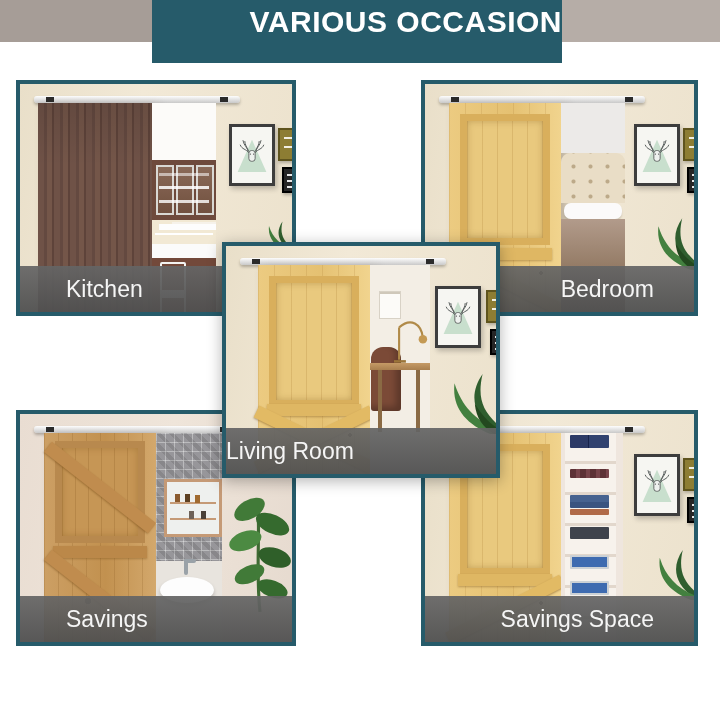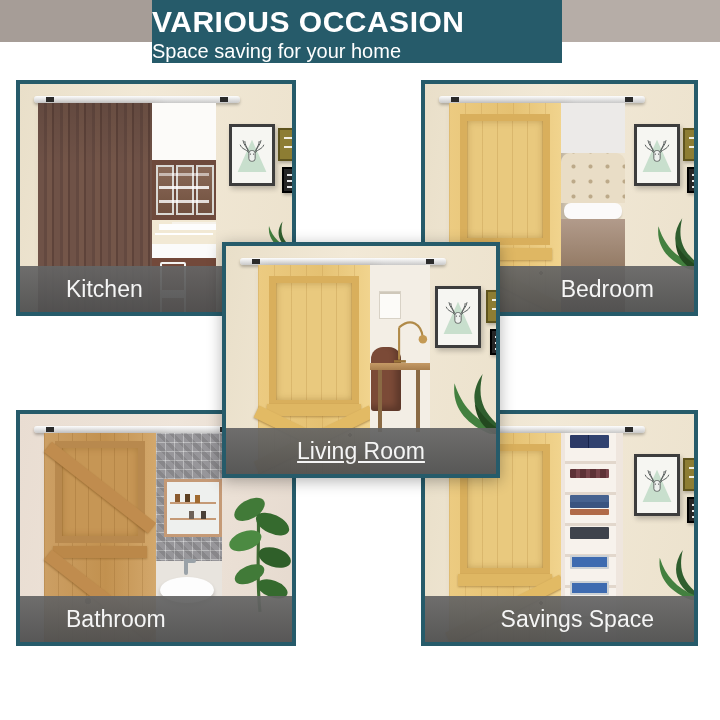--- a/index.html
+++ b/index.html
@@ -10,7 +10,7 @@
   .gray-strip.left{left:0;width:152px;background:#a69d97;}
   .gray-strip.right{left:562px;width:158px;background:#b6ada7;}
   .banner{position:absolute;left:152px;top:0;width:410px;height:63px;background:#265b6a;
-          color:#fff;text-align:left;}
+          color:#fff;text-align:right;}
   .banner .title{font-size:30px;font-weight:700;letter-spacing:.5px;margin-top:6px;line-height:1.05;}
   .banner .subtitle{font-size:20px;font-weight:400;margin-top:2px;}
   

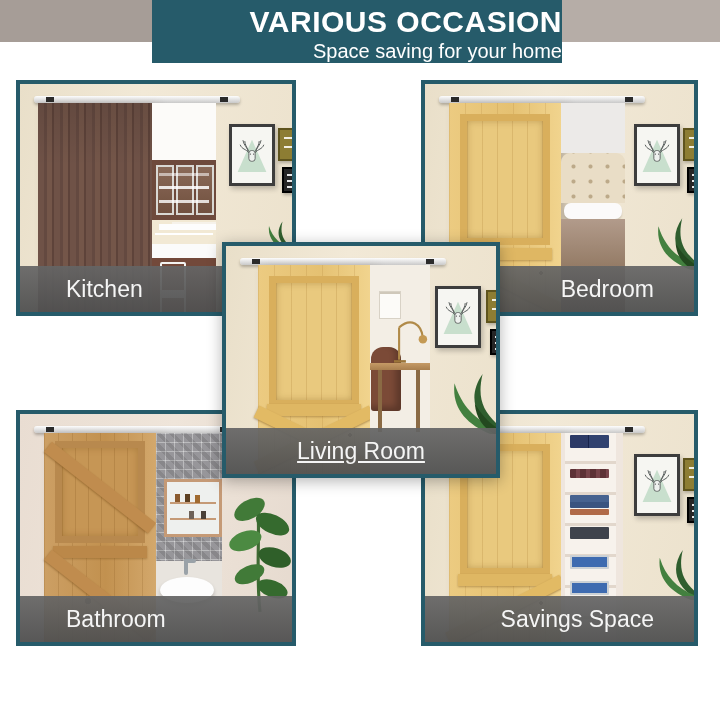--- a/index.html
+++ b/index.html
@@ -150,7 +150,6 @@
 
   <header class="banner">
     <div class="title">VARIOUS OCCASION</div>
-    <div class="subtitle">Space saving for your home</div>
   </header>
 
   <section class="panel" style="left:16px;top:80px;width:280px;height:236px">

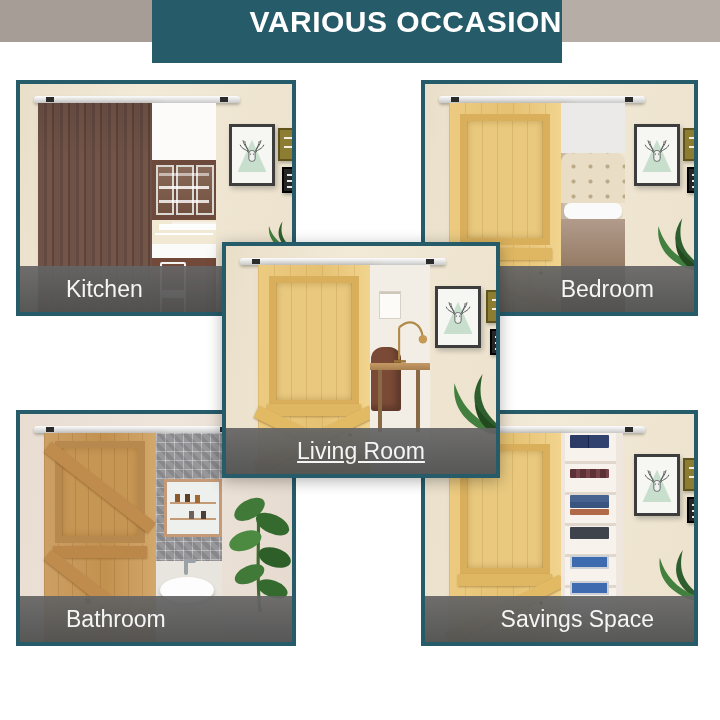--- a/index.html
+++ b/index.html
@@ -138,7 +138,7 @@
         background:linear-gradient(180deg,rgba(101,101,101,.93),rgba(80,80,80,.95));}
   .band.align-left{justify-content:flex-start;padding-left:46px;}
   .band.align-right{justify-content:flex-end;padding-right:40px;}
-  .band.align-center{justify-content:center;text-decoration:underline;}
+  .band.align-center{}
 </style>
 </head>
 <body>

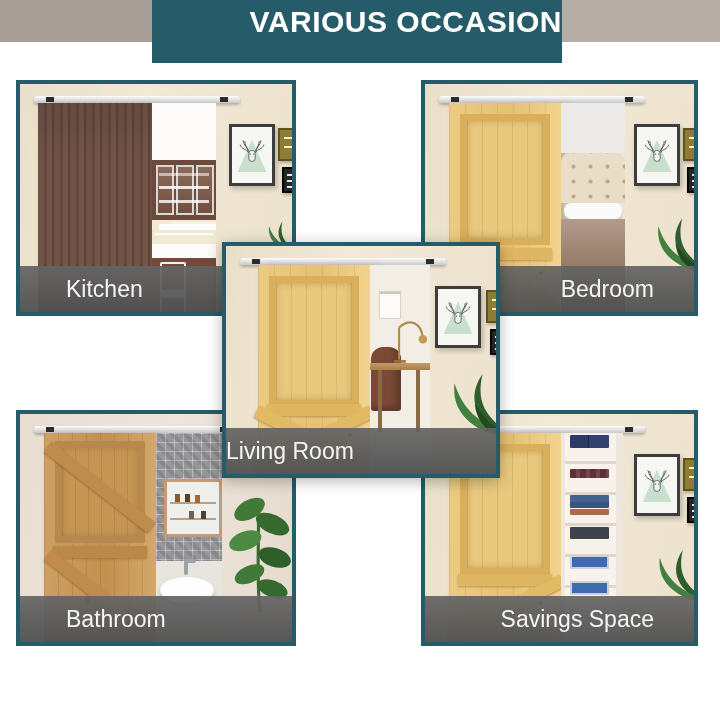--- a/index.html
+++ b/index.html
@@ -269,7 +269,7 @@
         <ellipse cx="52" cy="106" rx="15" ry="8" fill="#356a2e" transform="rotate(20 52 106)"></ellipse>
       </svg>
       <div class="band align-left">
-          <span>Bathroom</span>
+          <span>Savings</span>
         </div>
     </div>
   </section>

